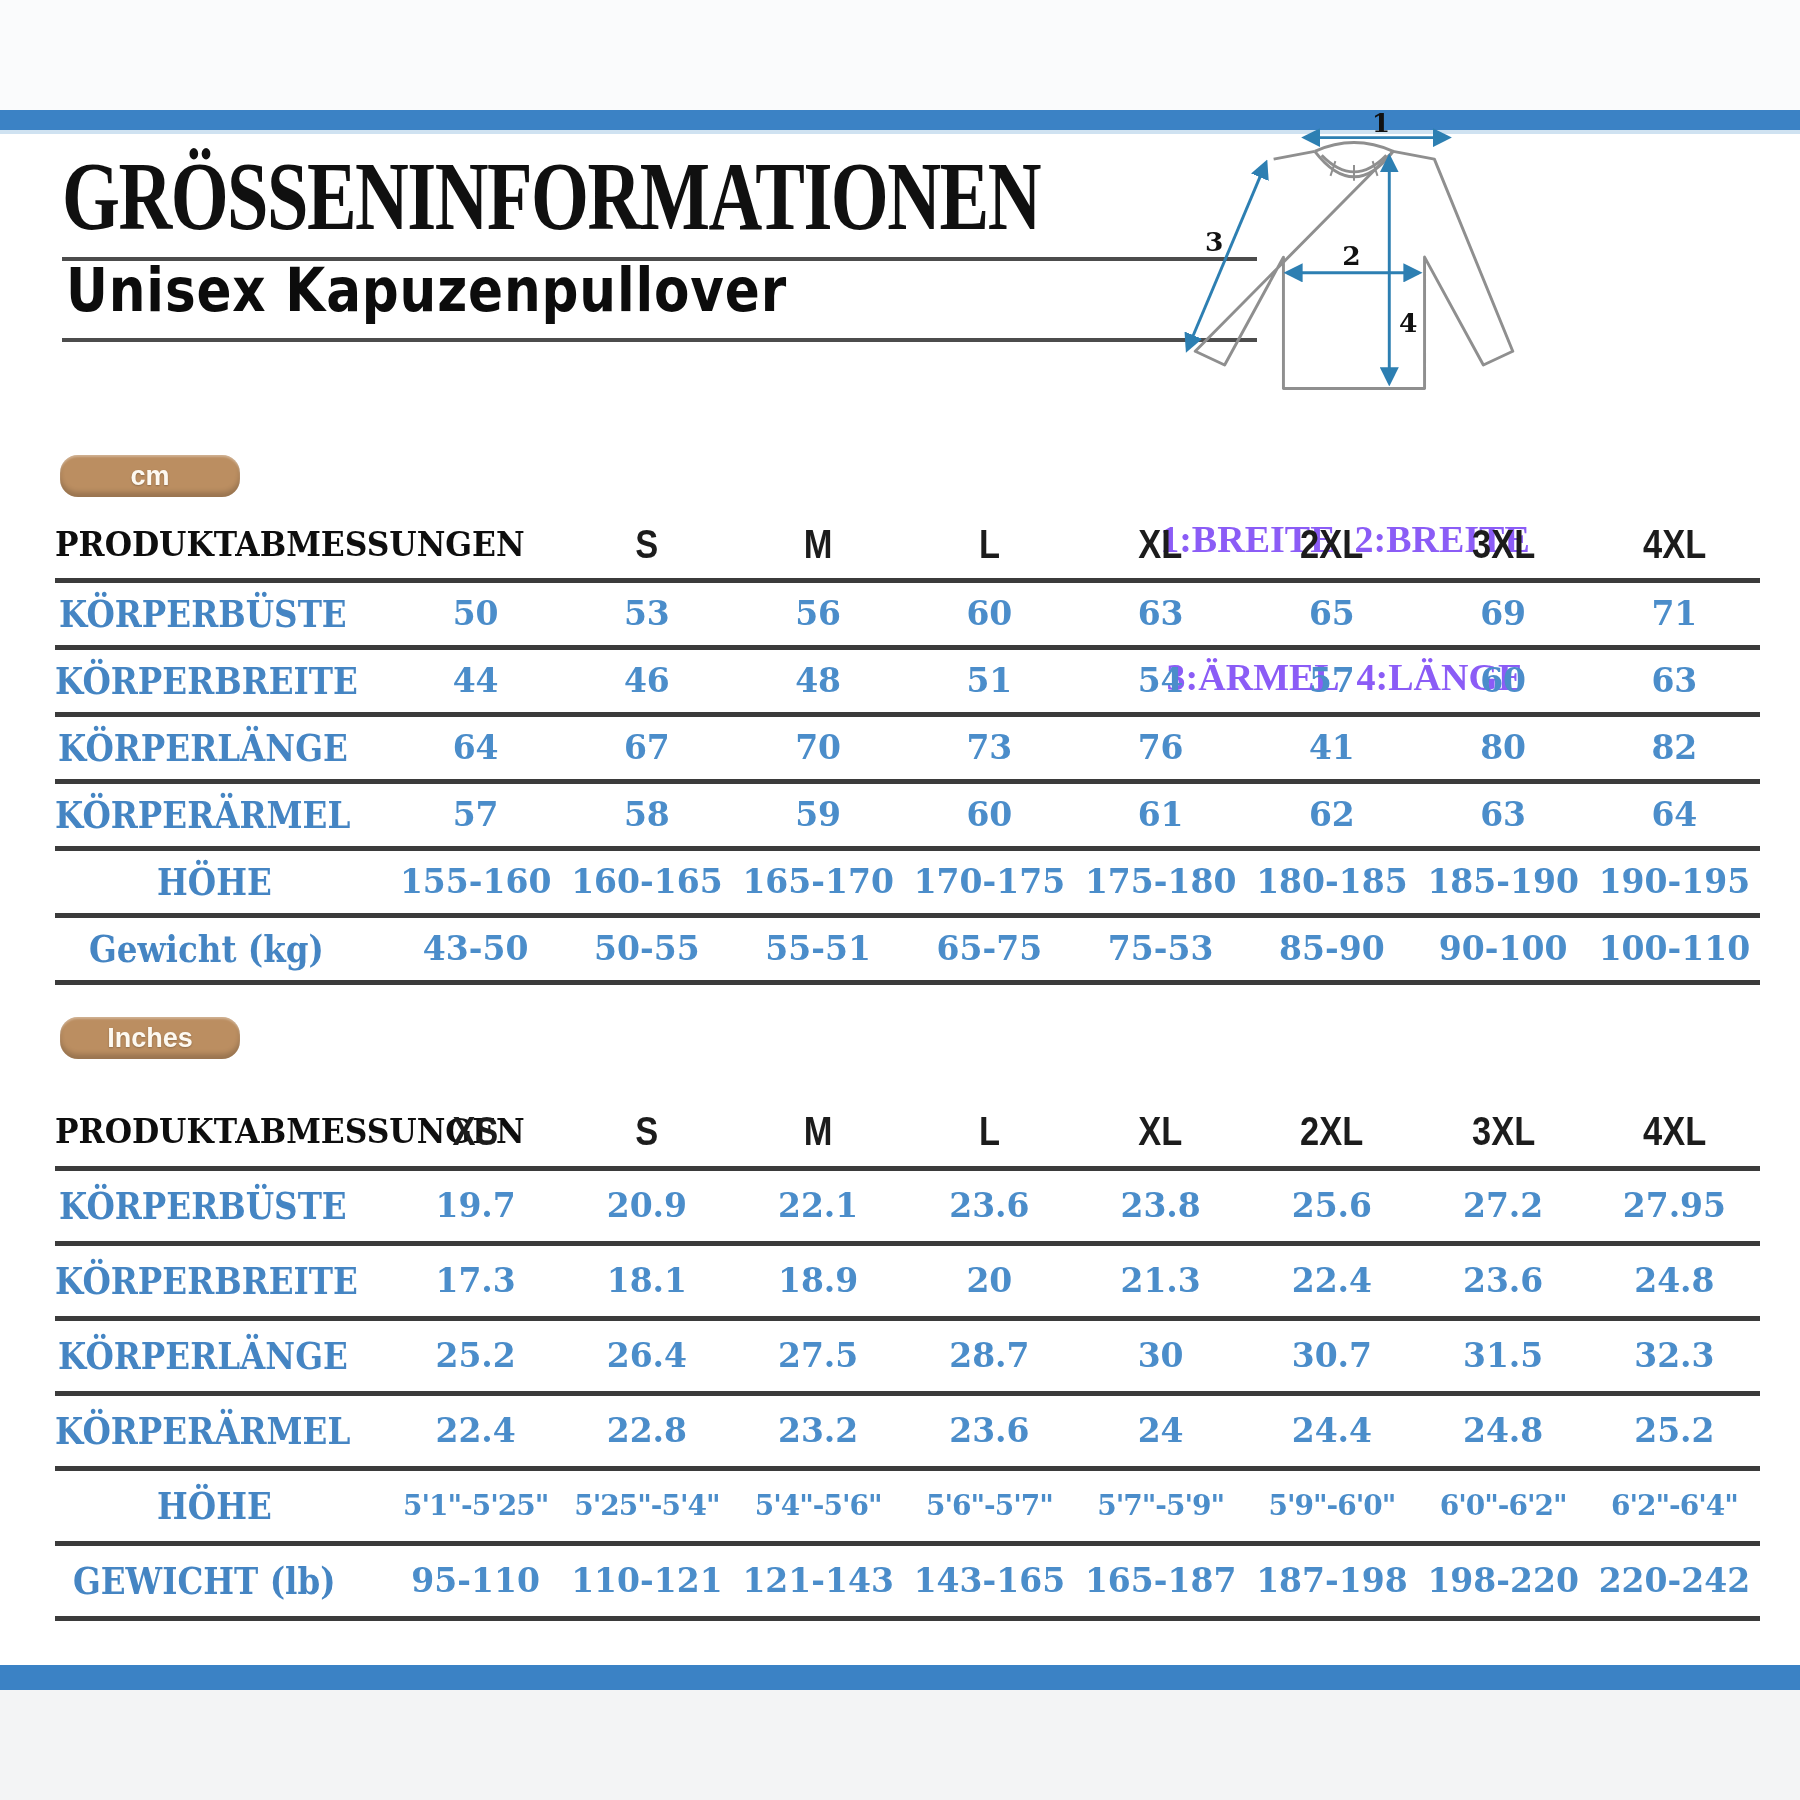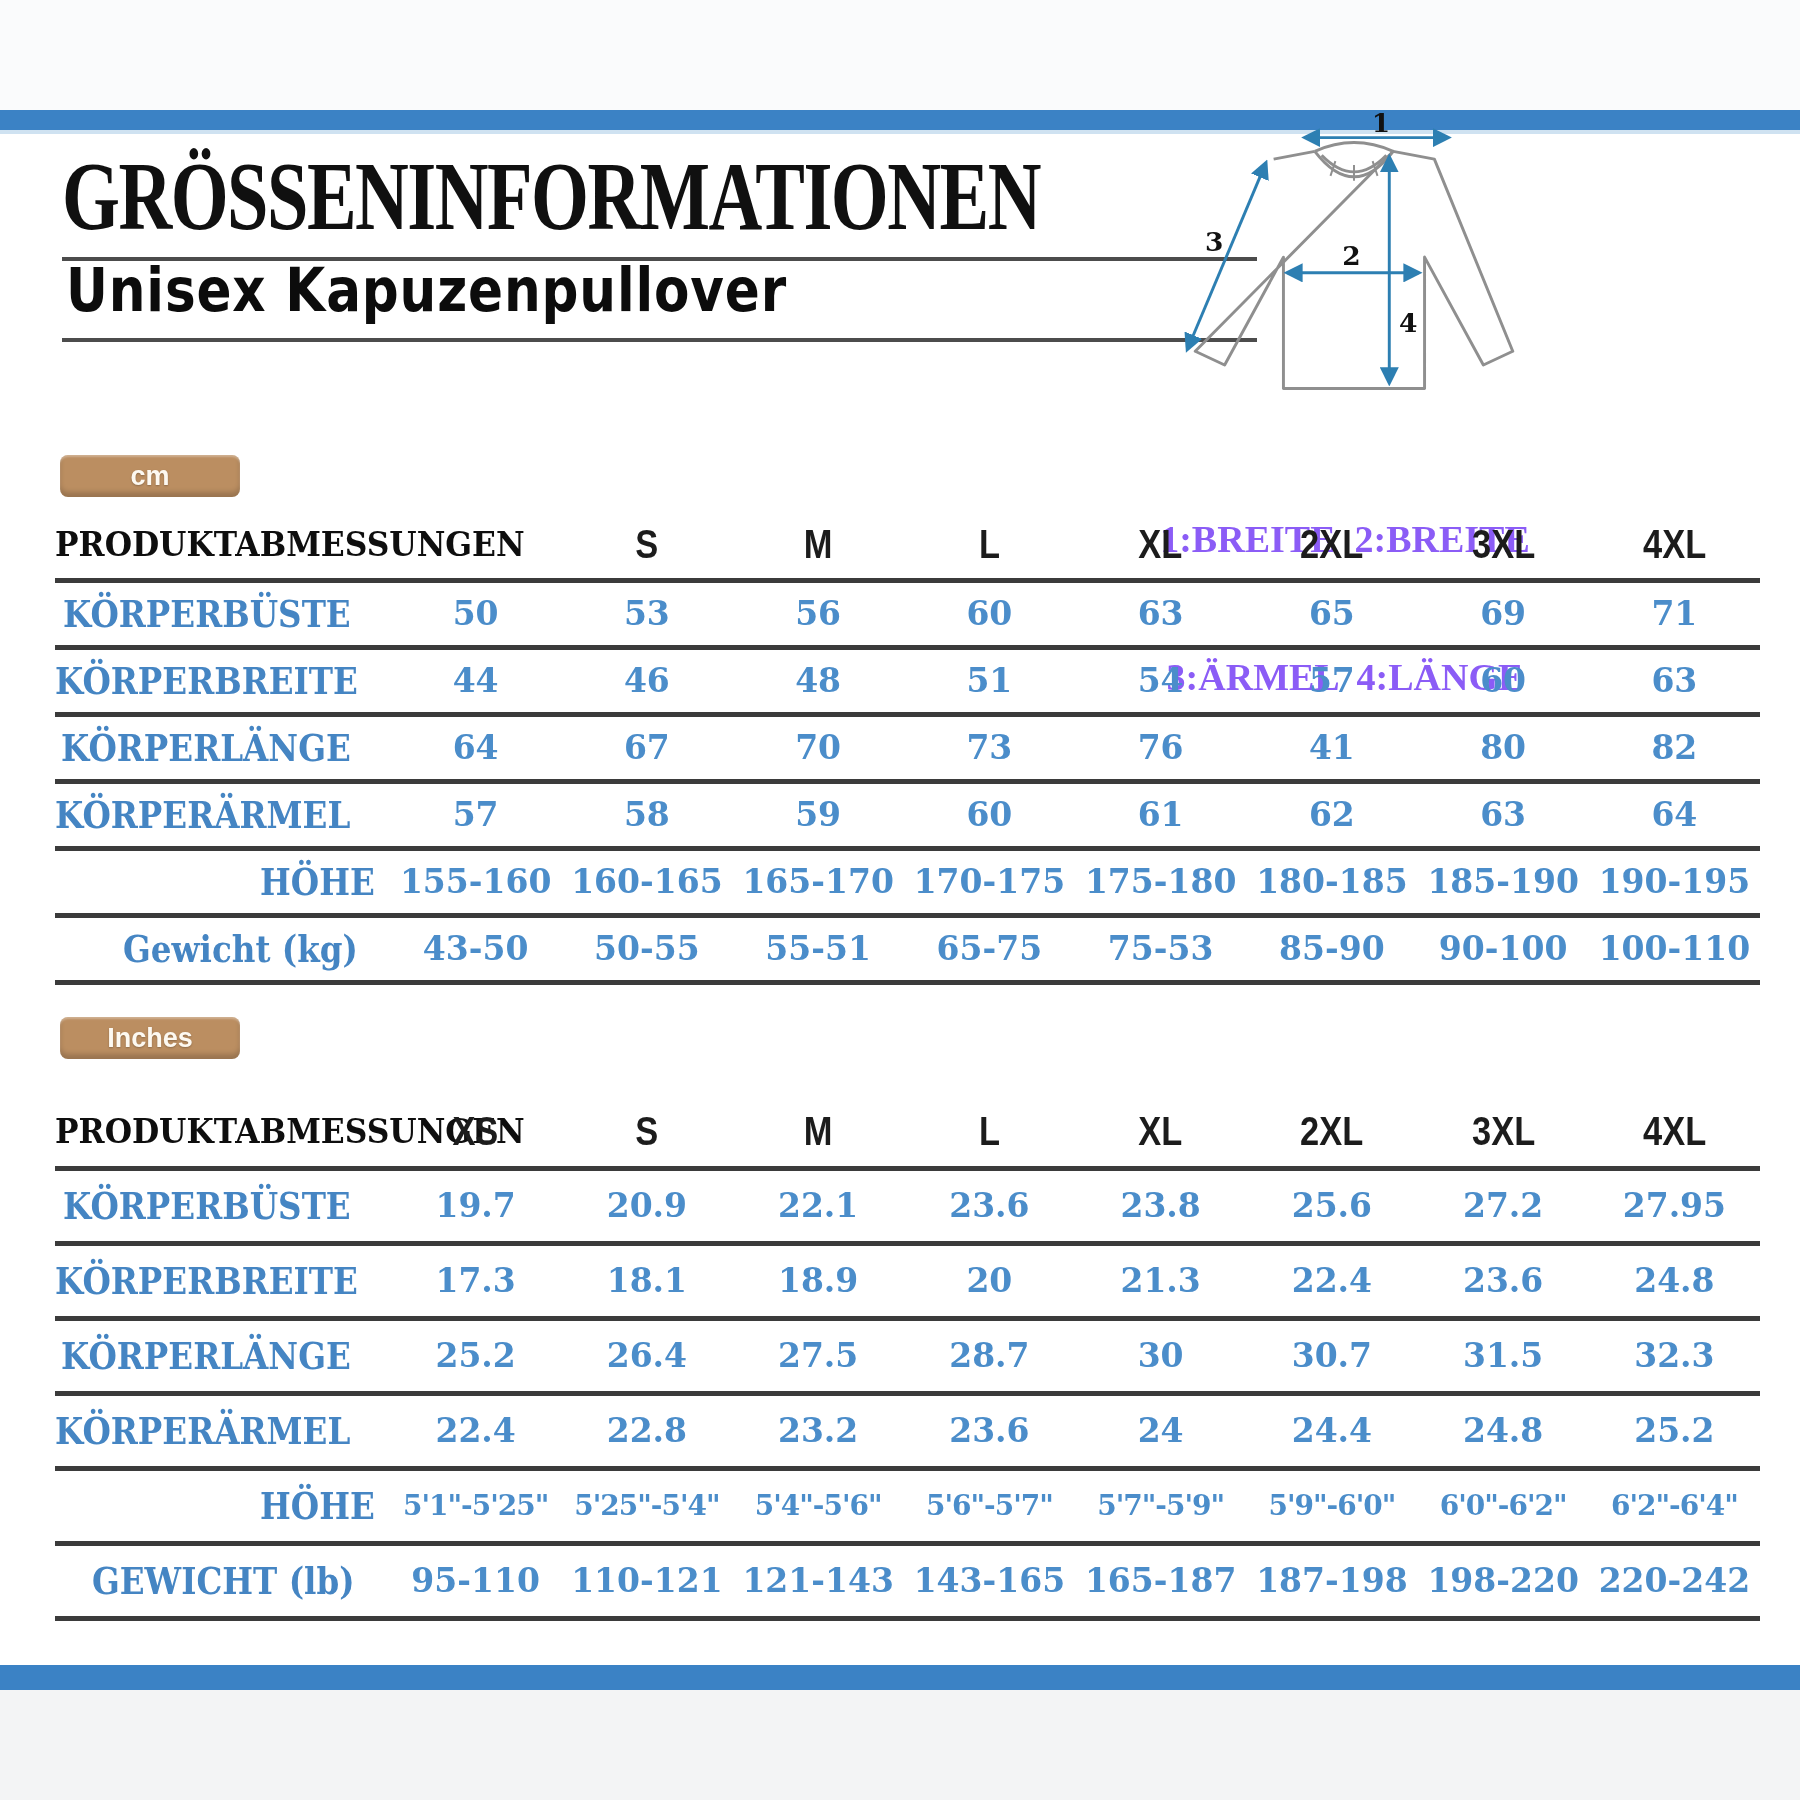--- a/index.html
+++ b/index.html
@@ -35,7 +35,7 @@
   }
 
   .badge {
-    position:absolute; left:60px; width:180px; height:42px; border-radius:8px;
+    position:absolute; left:60px; width:180px; height:42px; border-radius:18px;
     background:#bb8e61; color:#fdf9f1; text-align:center; line-height:42px;
     font-family:"Liberation Sans", sans-serif; font-weight:700; font-size:27px;
     box-shadow: inset 0 2px 2px rgba(255,255,255,.30), inset 0 -5px 5px rgba(0,0,0,.18);

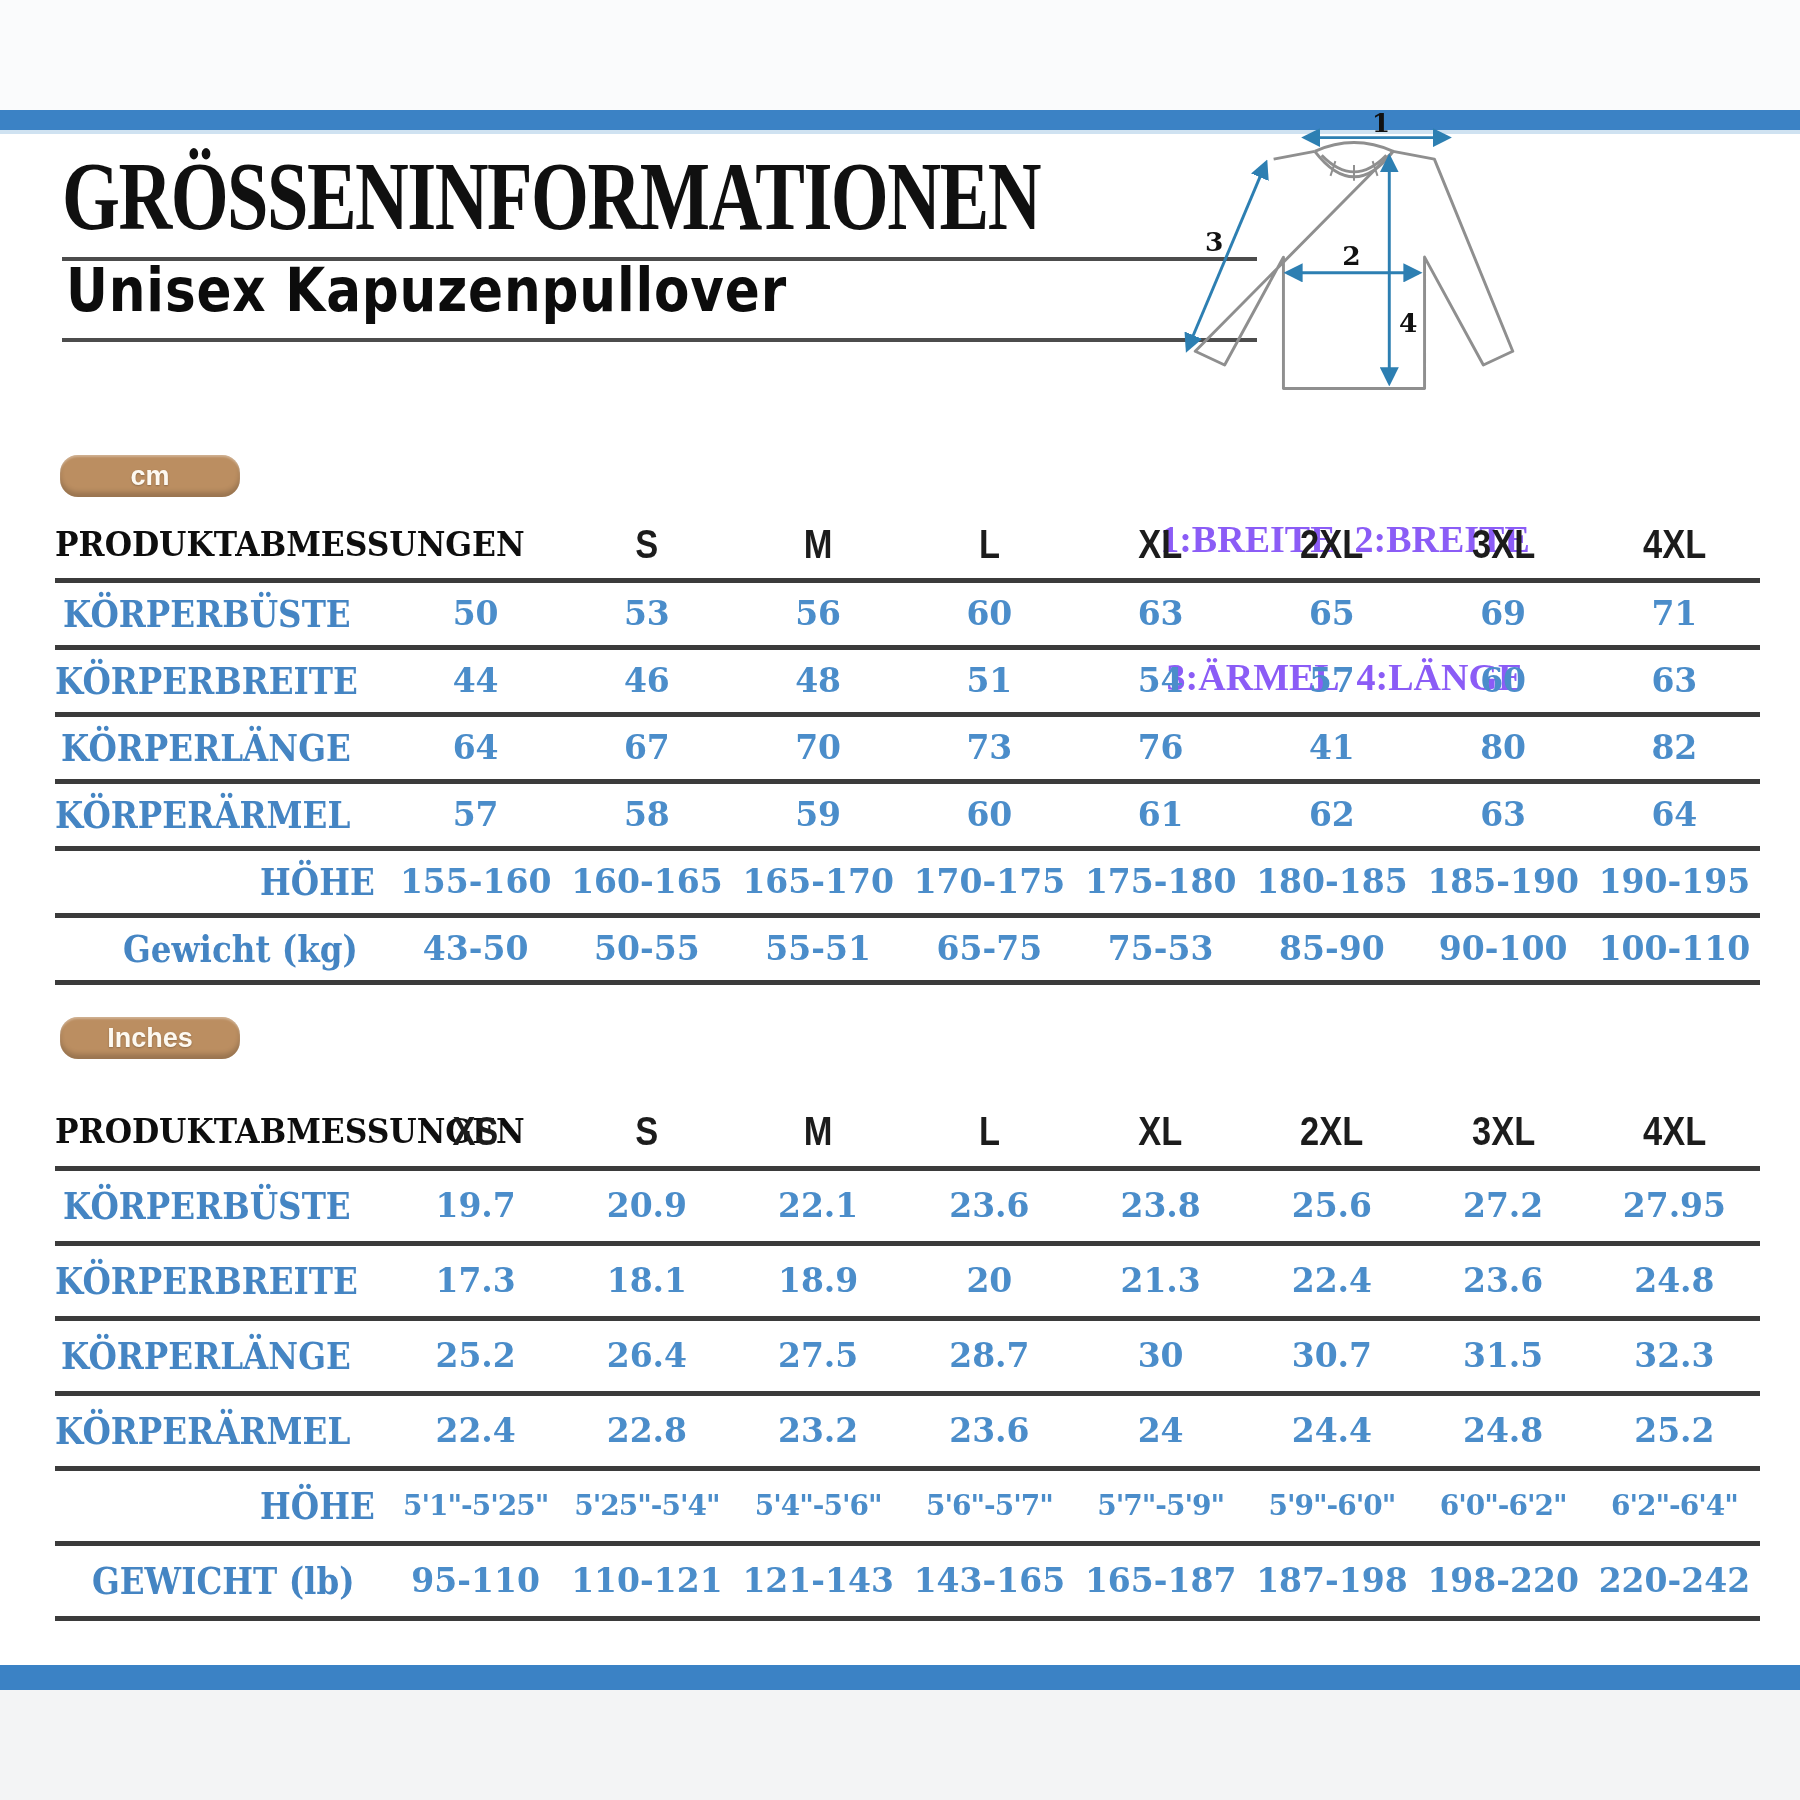--- a/index.html
+++ b/index.html
@@ -51,7 +51,7 @@
   table.size-table.cm { top:512px; }
   table.size-table.inches { top:1098px; }
   .size-table th, .size-table td { border-bottom:5px solid #3b3b3b; overflow:visible; vertical-align:middle; }
-  .size-table th:first-child, .size-table td:first-child { width:335px; text-align:right; }
+  .size-table th:first-child, .size-table td:first-child { width:335px; text-align:center; }
   .size-table.cm  thead th { height:68px; }
   .size-table.inches thead th { height:70px; }
   .size-table.cm  tbody th, .size-table.cm  tbody td { height:67px; }

